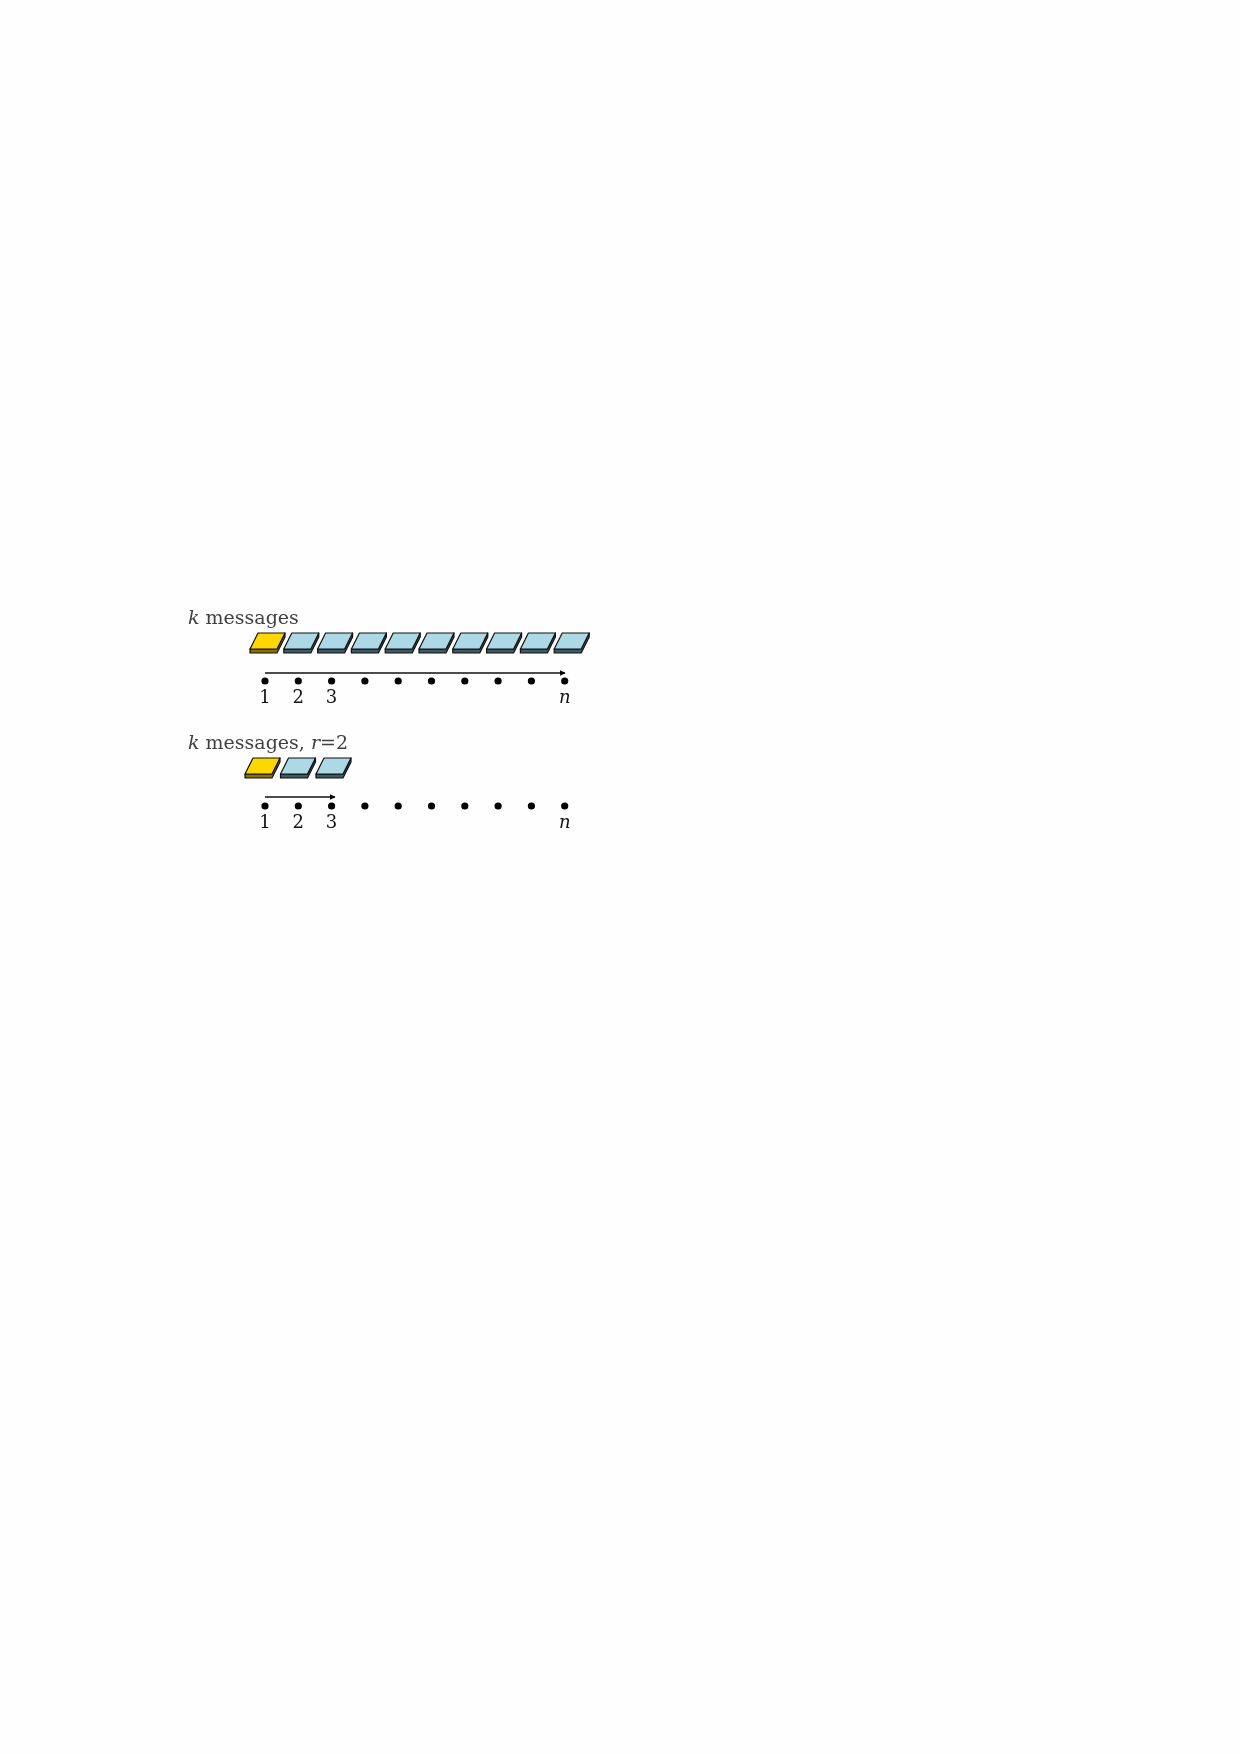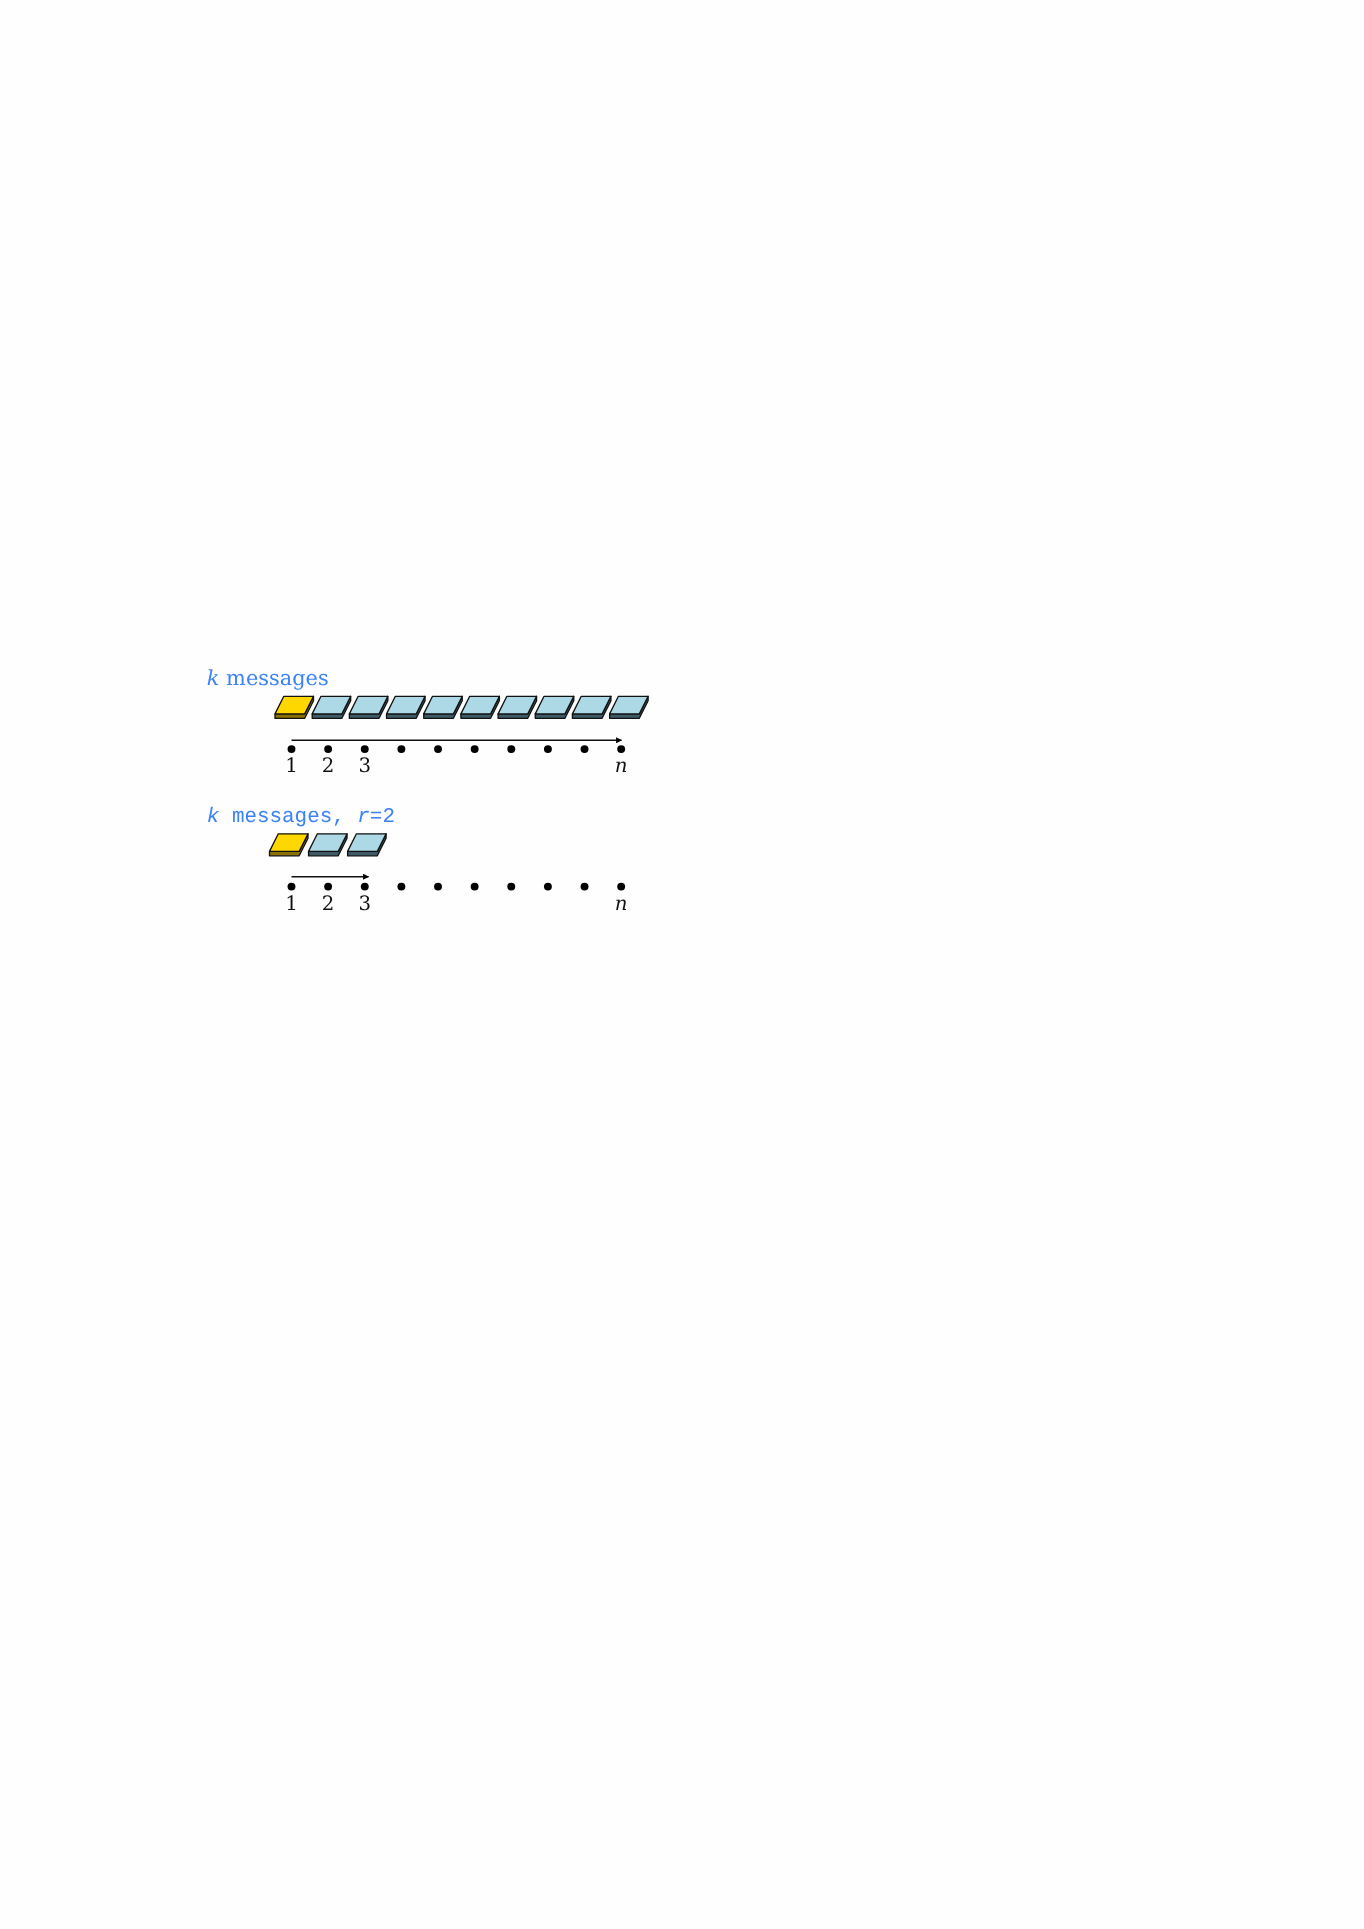--- a/index.html
+++ b/index.html
@@ -24,7 +24,7 @@
       position: absolute;
       font-family: "DejaVu Serif", "Liberation Serif", serif;
       font-size: 19px;
-      color: #3b82f6;
+      color: #404040;
       white-space: nowrap;
       line-height: 1;
     }

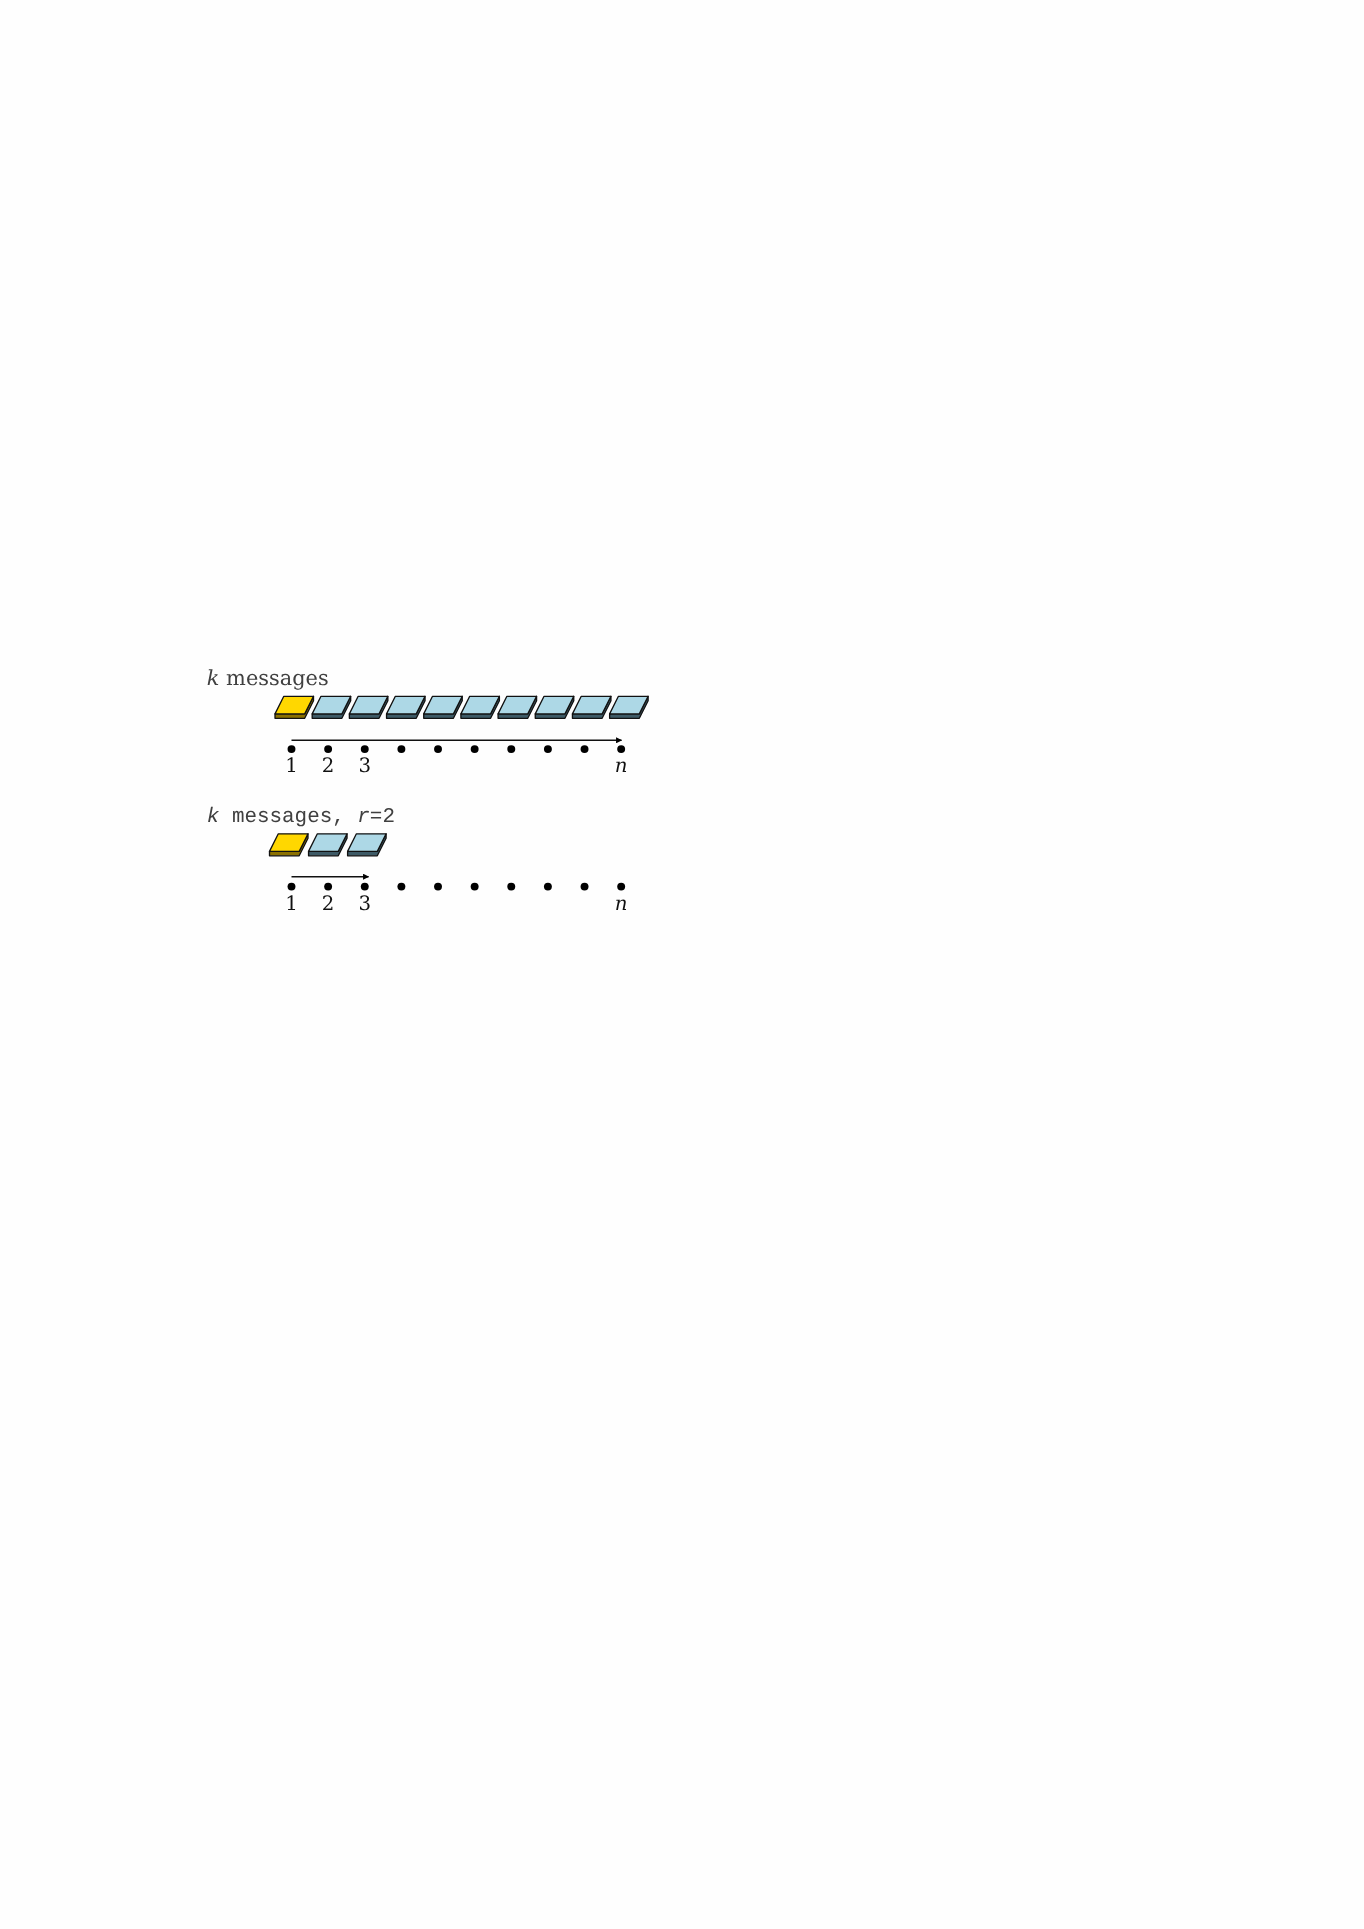--- a/index.html
+++ b/index.html
@@ -148,7 +148,7 @@
   </div>
 
   
-  <div class="title" id="title-1" style="left: 188px; top: 733px; font-family: Liberation Mono, monospace;">
+  <div class="title" id="title-1" style="left: 188px; top: 733px;">
     <span class="var">k</span><span> messages, </span><span class="var">r</span><span>=2</span>
   </div>
 

